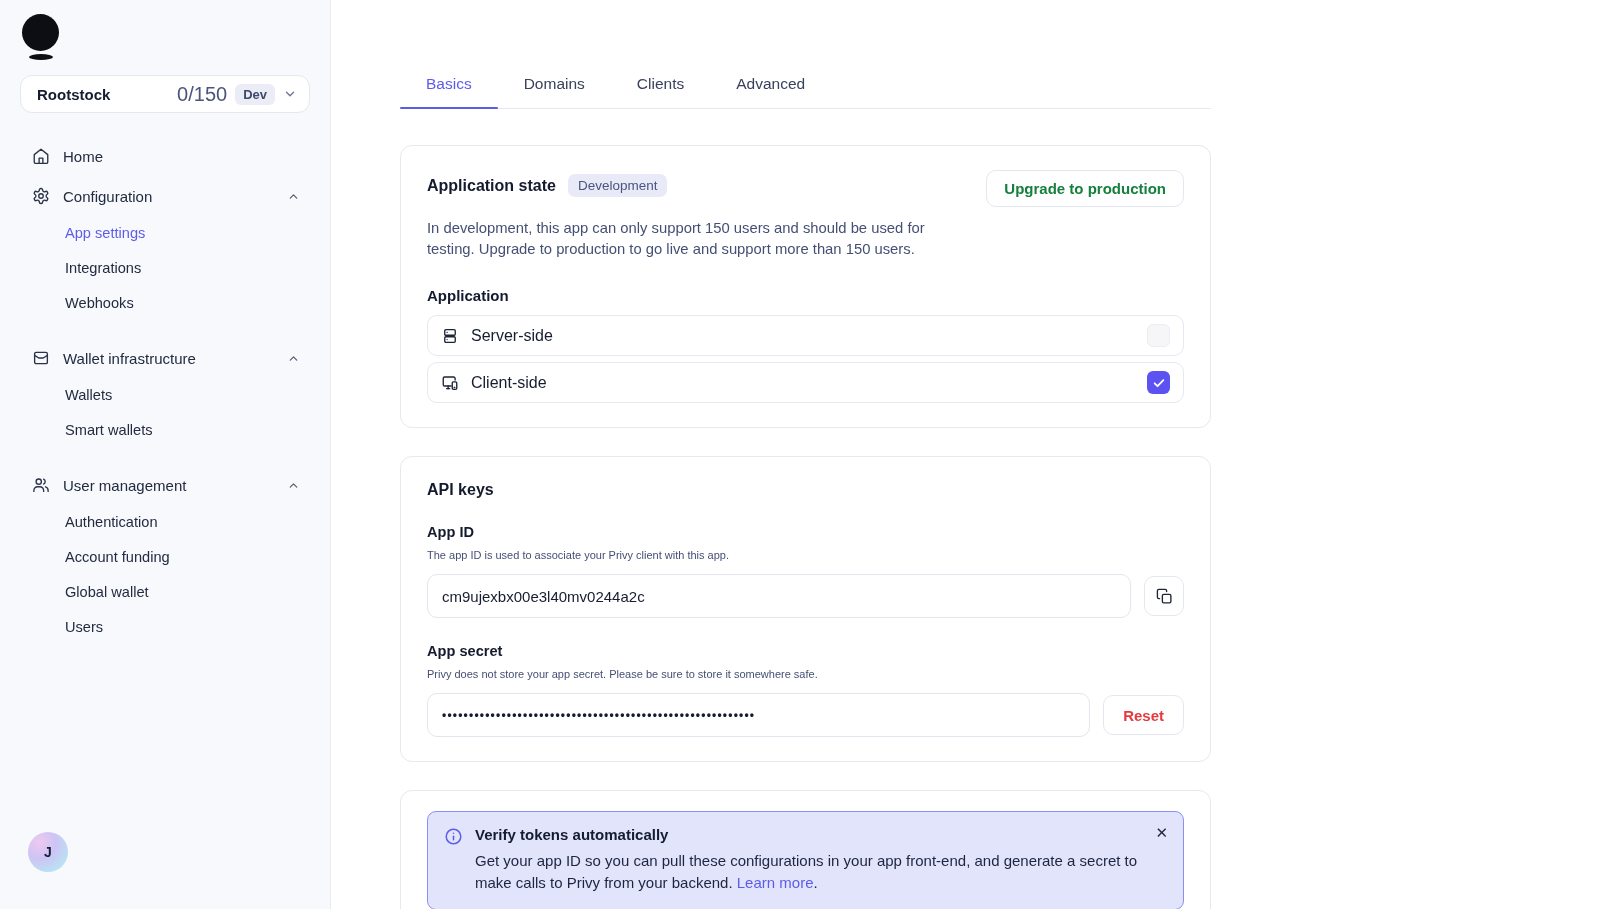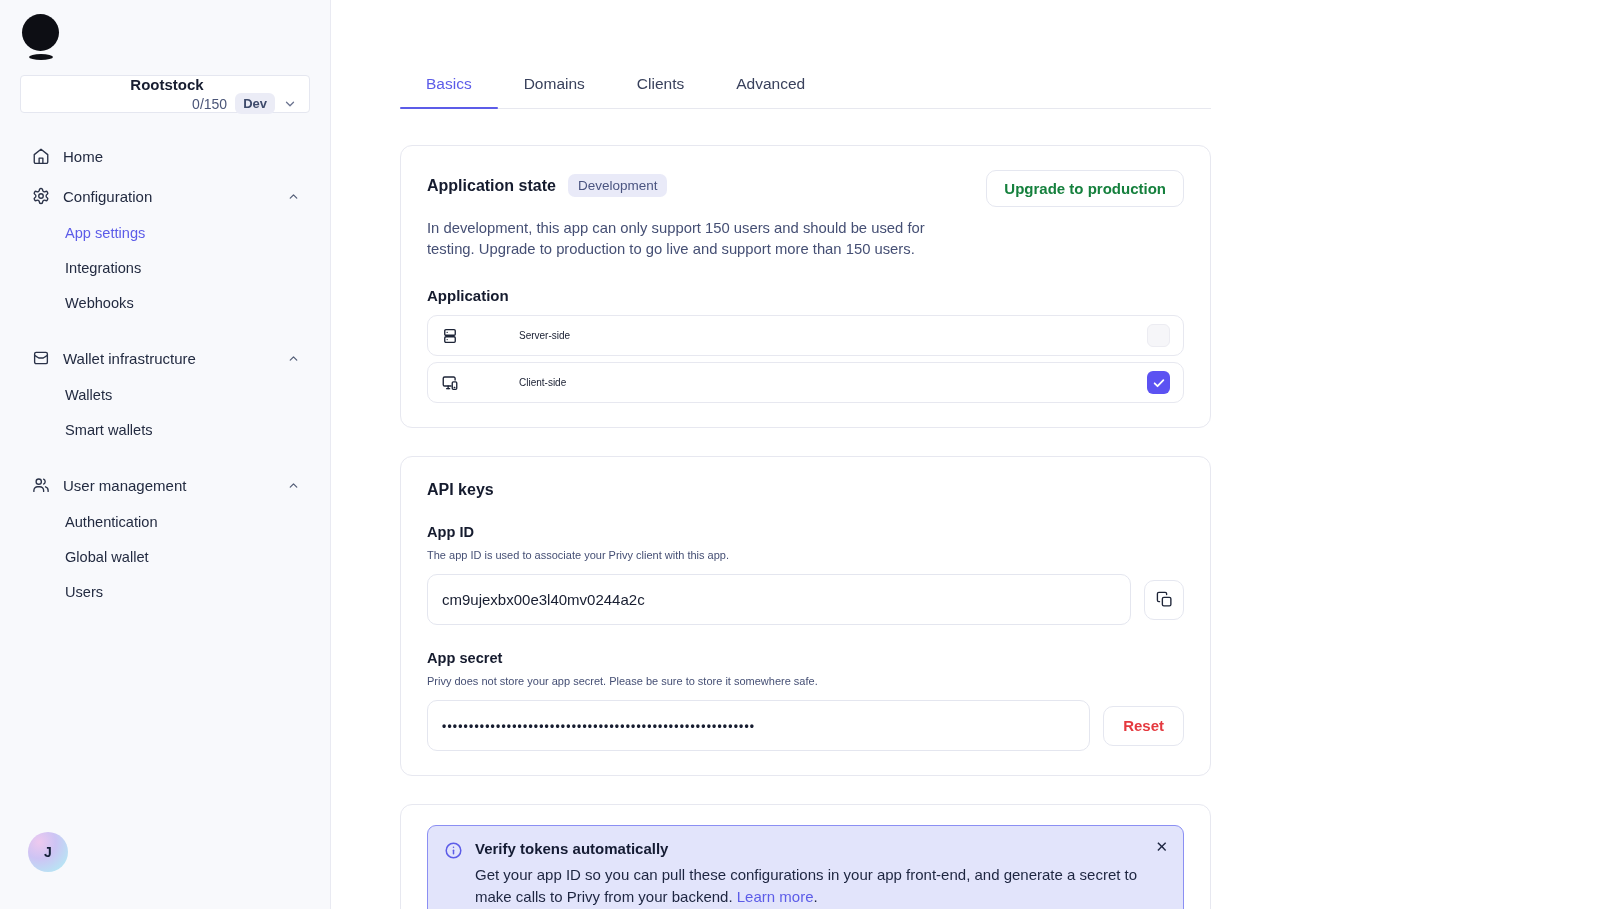--- a/index.html
+++ b/index.html
@@ -29,11 +29,10 @@
     height: 38px;
     background: #ffffff;
     border: 1px solid #e5e7f0;
-    border-radius: 4px;
+    border-radius: 12px;
     display: flex; align-items: center;
     padding: 0 12px 0 16px;
     cursor: pointer;
-    flex-direction: column;
   }
   .workspace-name { font-size: 15px; font-weight: 700; color: #171d30; flex: 0 0 auto; }
   .workspace-right { margin-left: auto; display: flex; align-items: center; gap: 8px; }

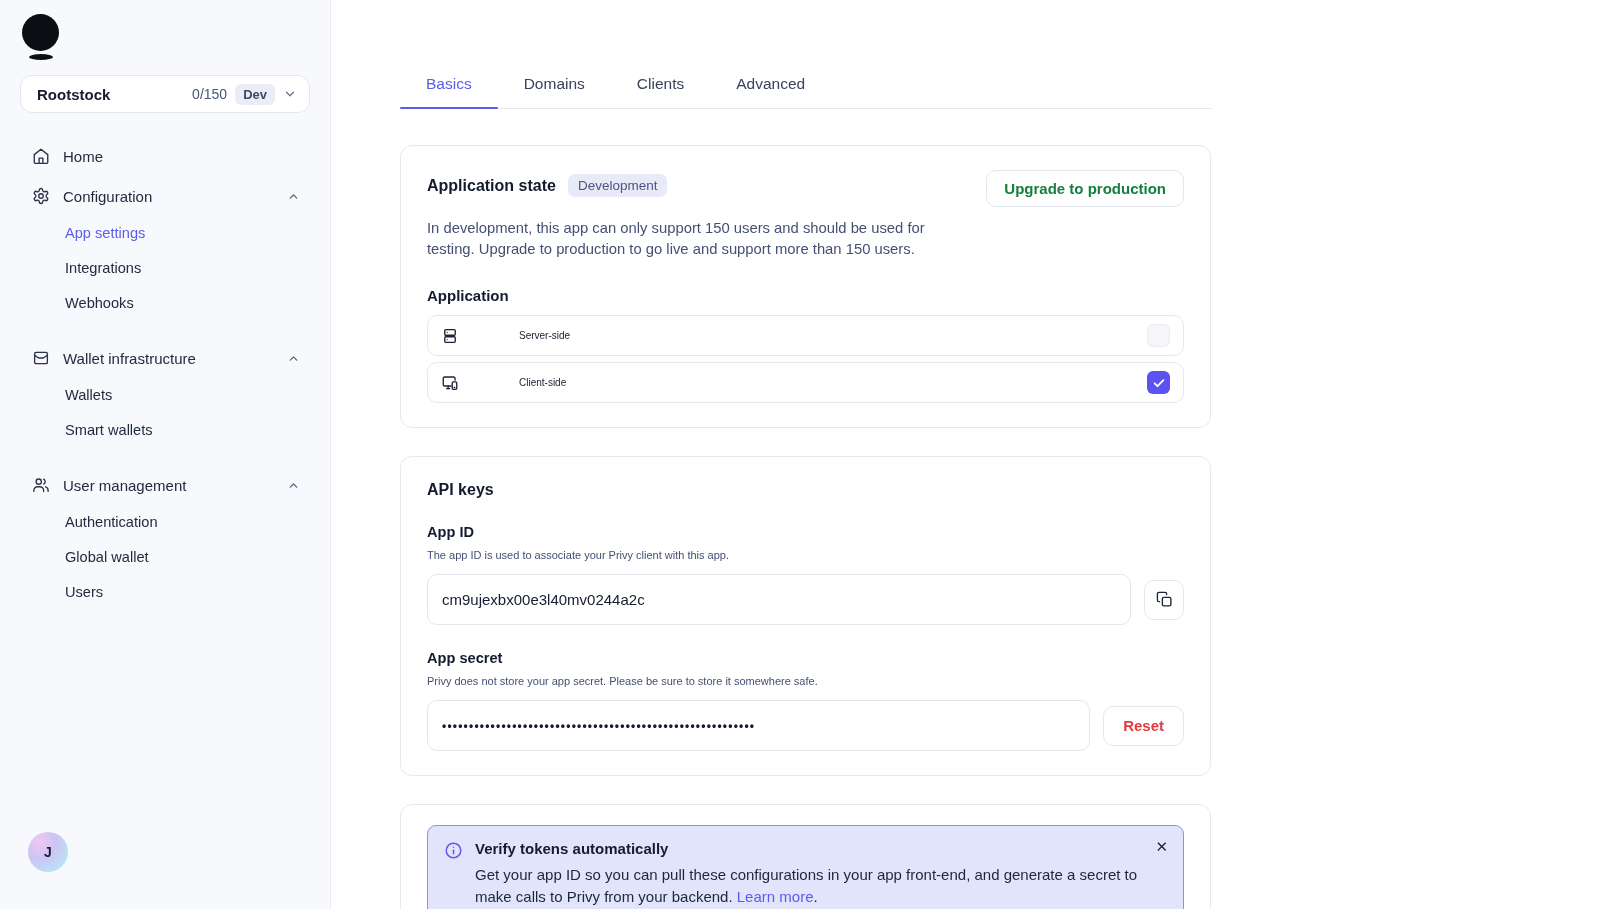--- a/index.html
+++ b/index.html
@@ -36,7 +36,7 @@
   }
   .workspace-name { font-size: 15px; font-weight: 700; color: #171d30; flex: 0 0 auto; }
   .workspace-right { margin-left: auto; display: flex; align-items: center; gap: 8px; }
-  .workspace-usage { font-size: 14px; color: #4a5578; }
+  .workspace-usage { font-size: 20px; color: #4a5578; }
   .badge-dev {
     background: #ebecf6; color: #3e4a6b; font-size: 13px; font-weight: 600;
     border-radius: 6px; padding: 3px 8px;

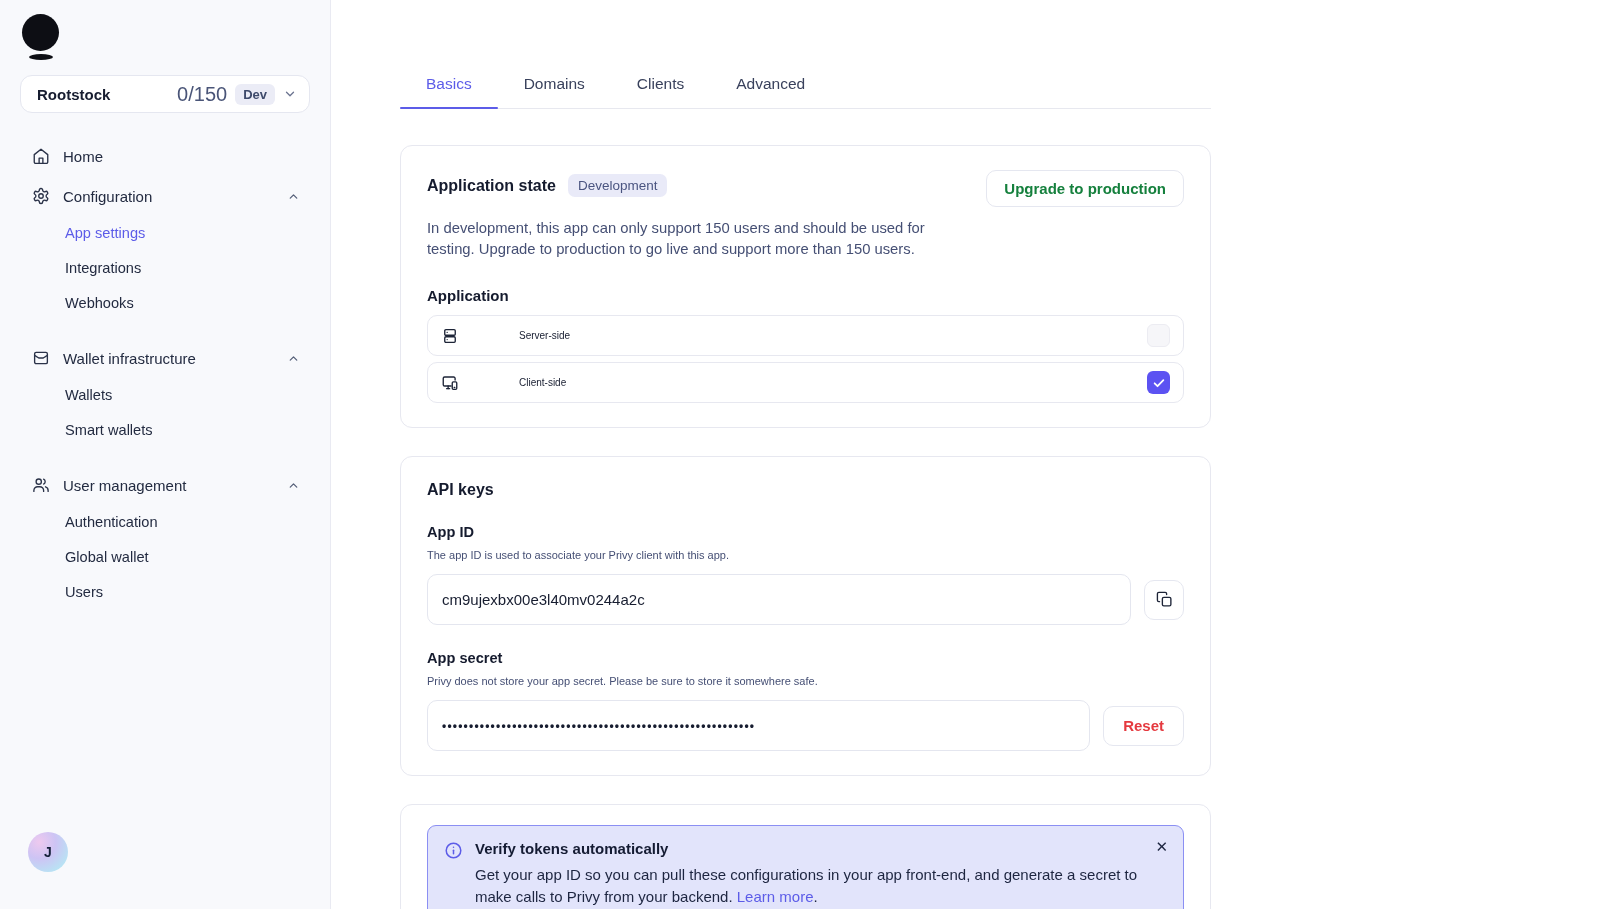--- a/index.html
+++ b/index.html
@@ -122,7 +122,7 @@
   }
   .option-row + .option-row { margin-top: 6px; }
   .option-icon { color: #1d2437; }
-  .option-label { font-size: 10px; color: #171d30; margin-left: 48px; }
+  .option-label { font-size: 16px; color: #171d30; }
   .checkbox {
     margin-left: auto;
     width: 23px; height: 23px; border-radius: 6px; cursor: pointer;

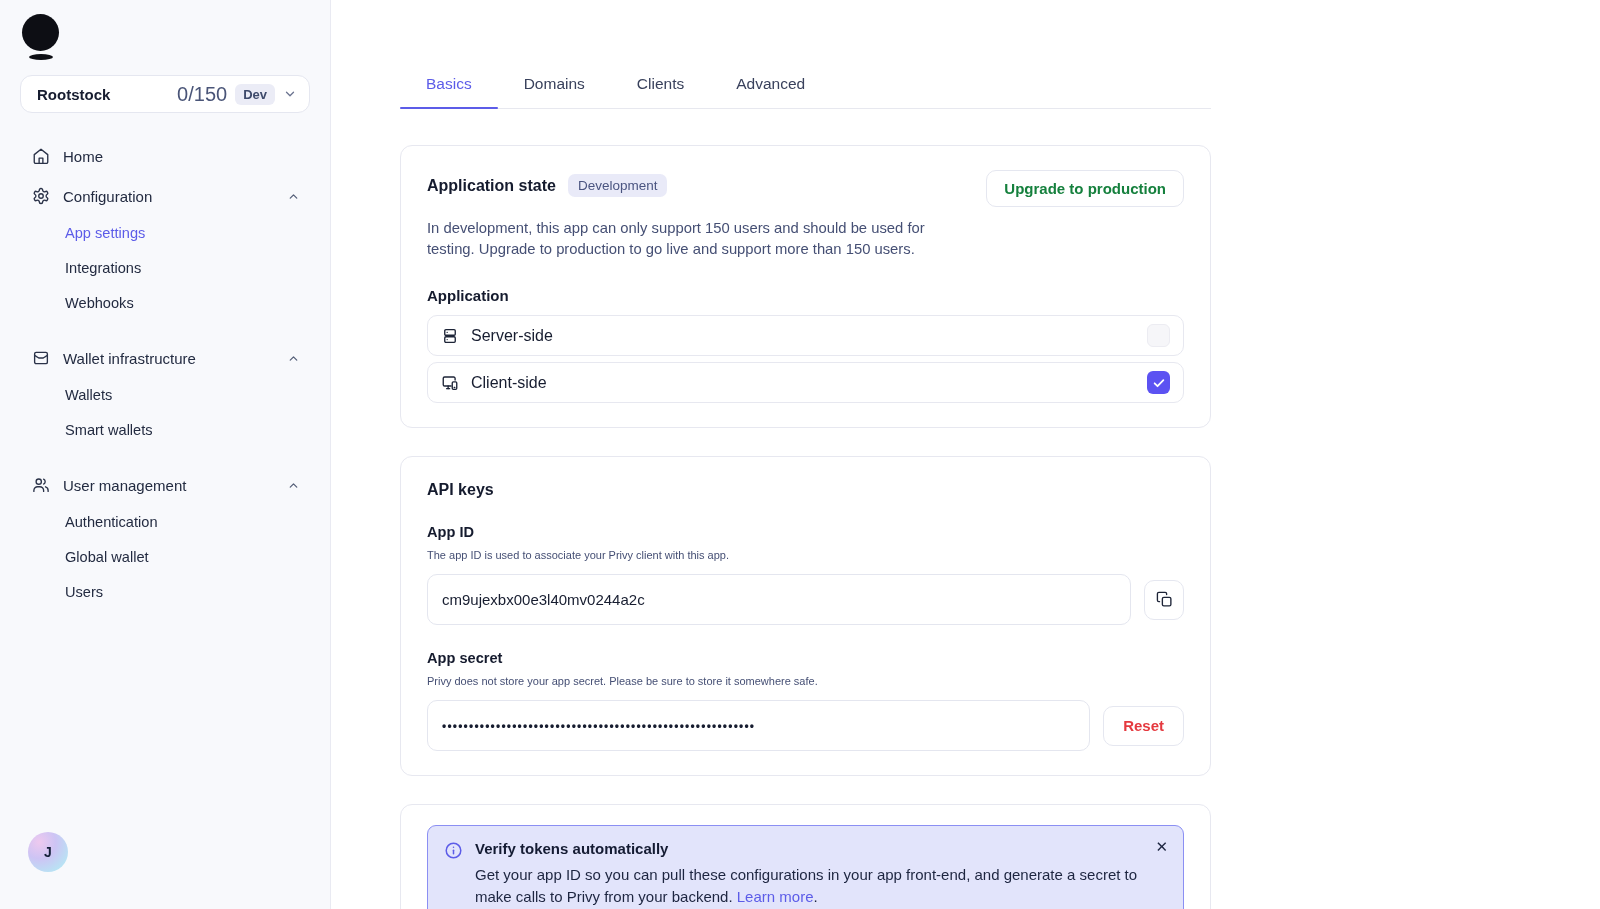--- a/index.html
+++ b/index.html
@@ -268,6 +268,7 @@
         </span>
       </div>
       <div class="sub-item">Authentication</div>
+      <div class="sub-item">Account funding</div>
       <div class="sub-item">Global wallet</div>
       <div class="sub-item">Users</div>
     </div>

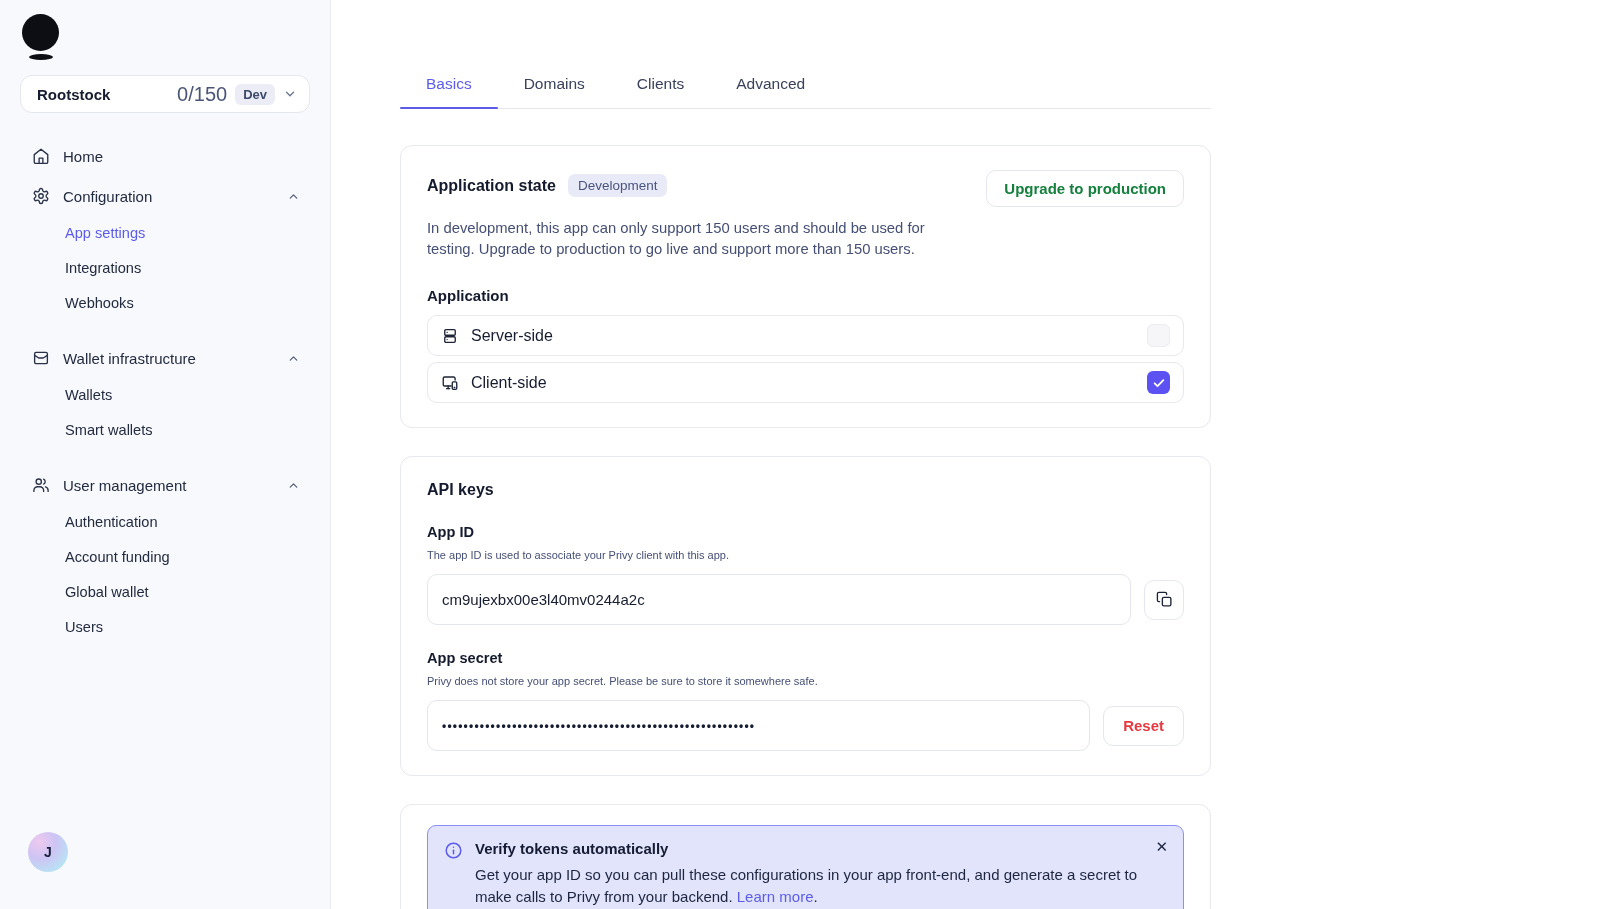--- a/index.html
+++ b/index.html
@@ -135,7 +135,7 @@
   .field-desc { margin-top: 9px; font-size: 11px; color: #454f74; }
   .field-row { margin-top: 13px; display: flex; align-items: center; gap: 13px; }
   .text-input {
-    height: 51px; border: 1px solid #e4e6ef; border-radius: 10px;
+    height: 44px; border: 1px solid #e4e6ef; border-radius: 10px;
     font-size: 15px; color: #171d30; padding: 0 14px;
     font-family: inherit; background: #fff; outline: none;
   }

